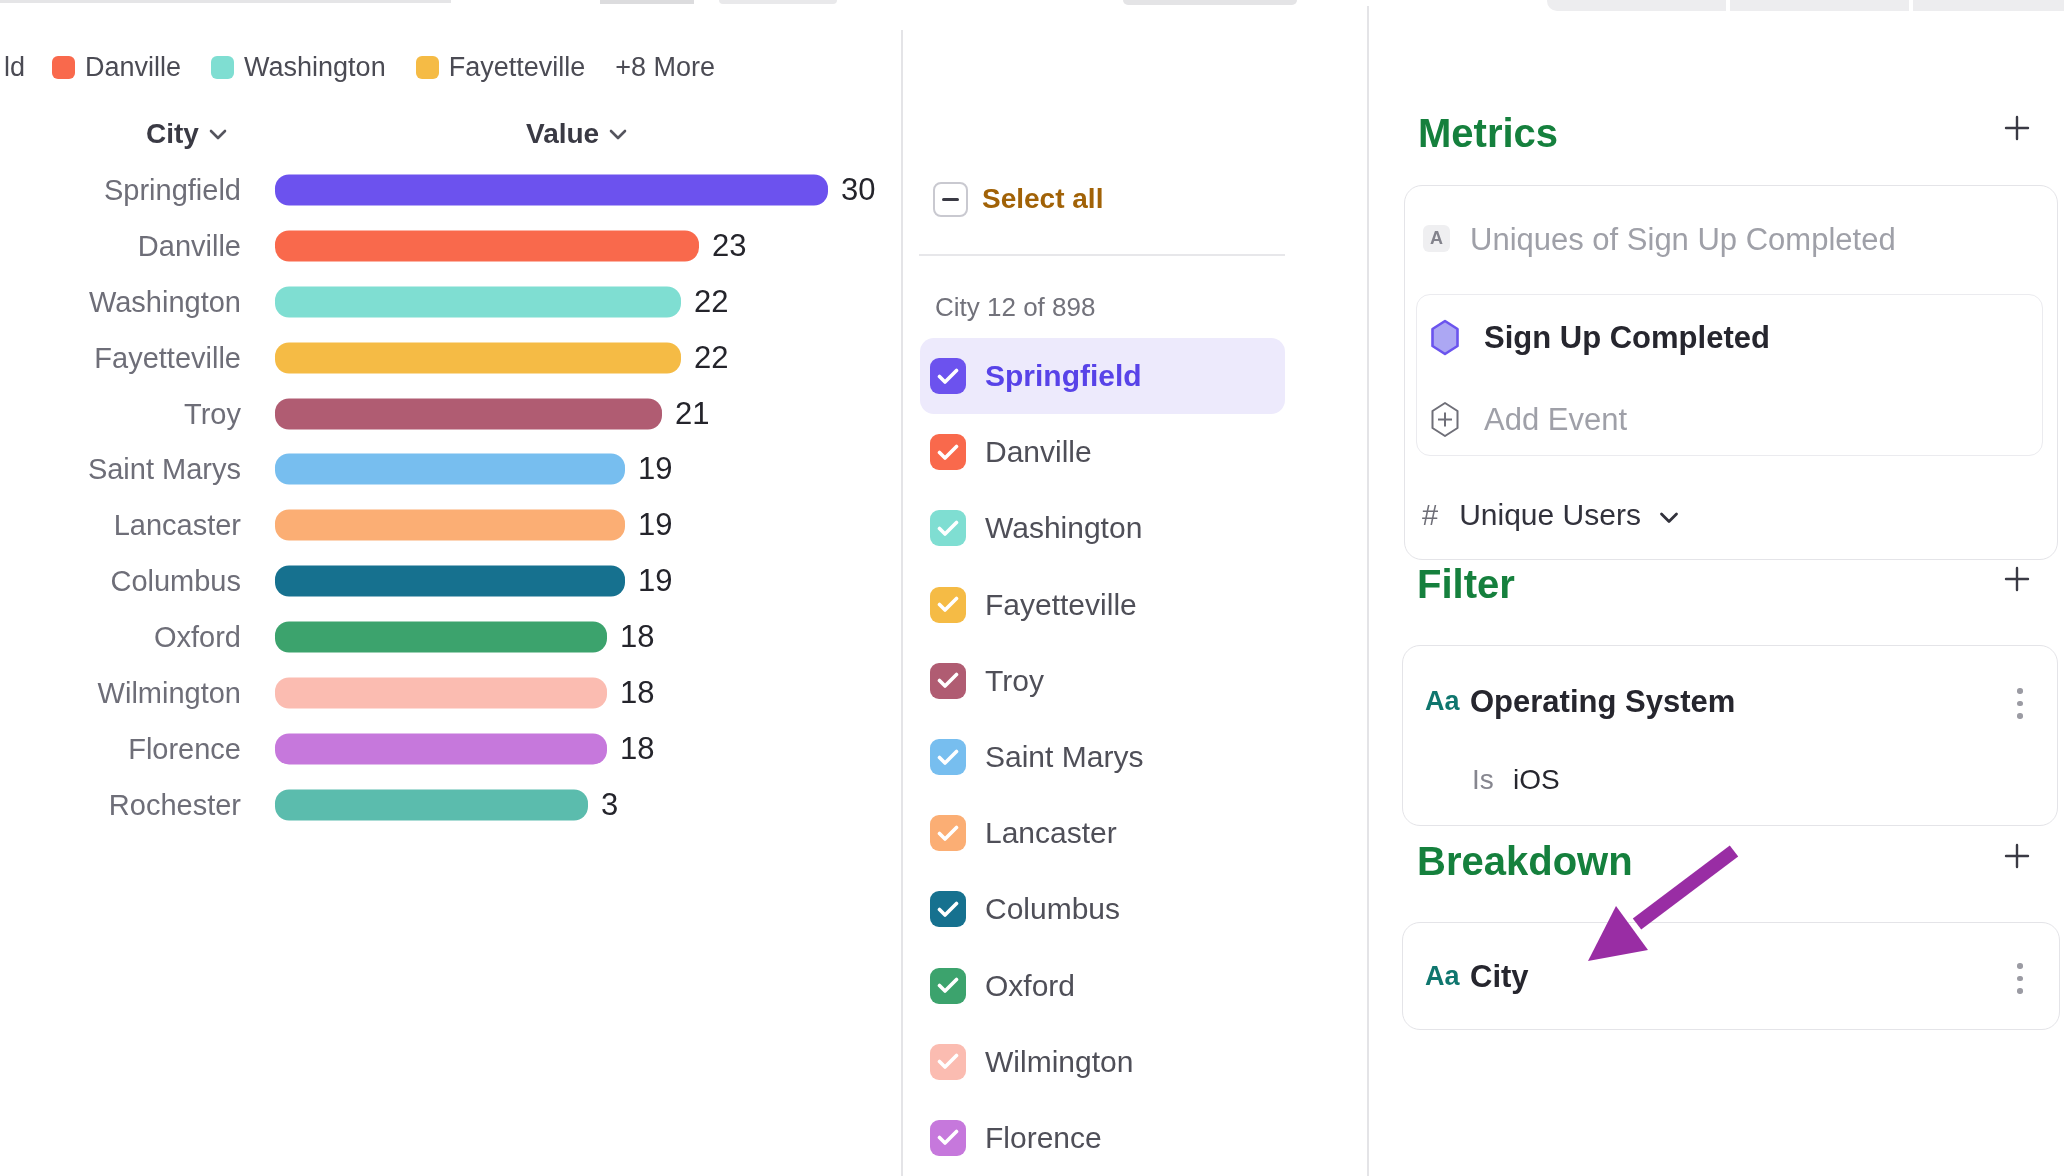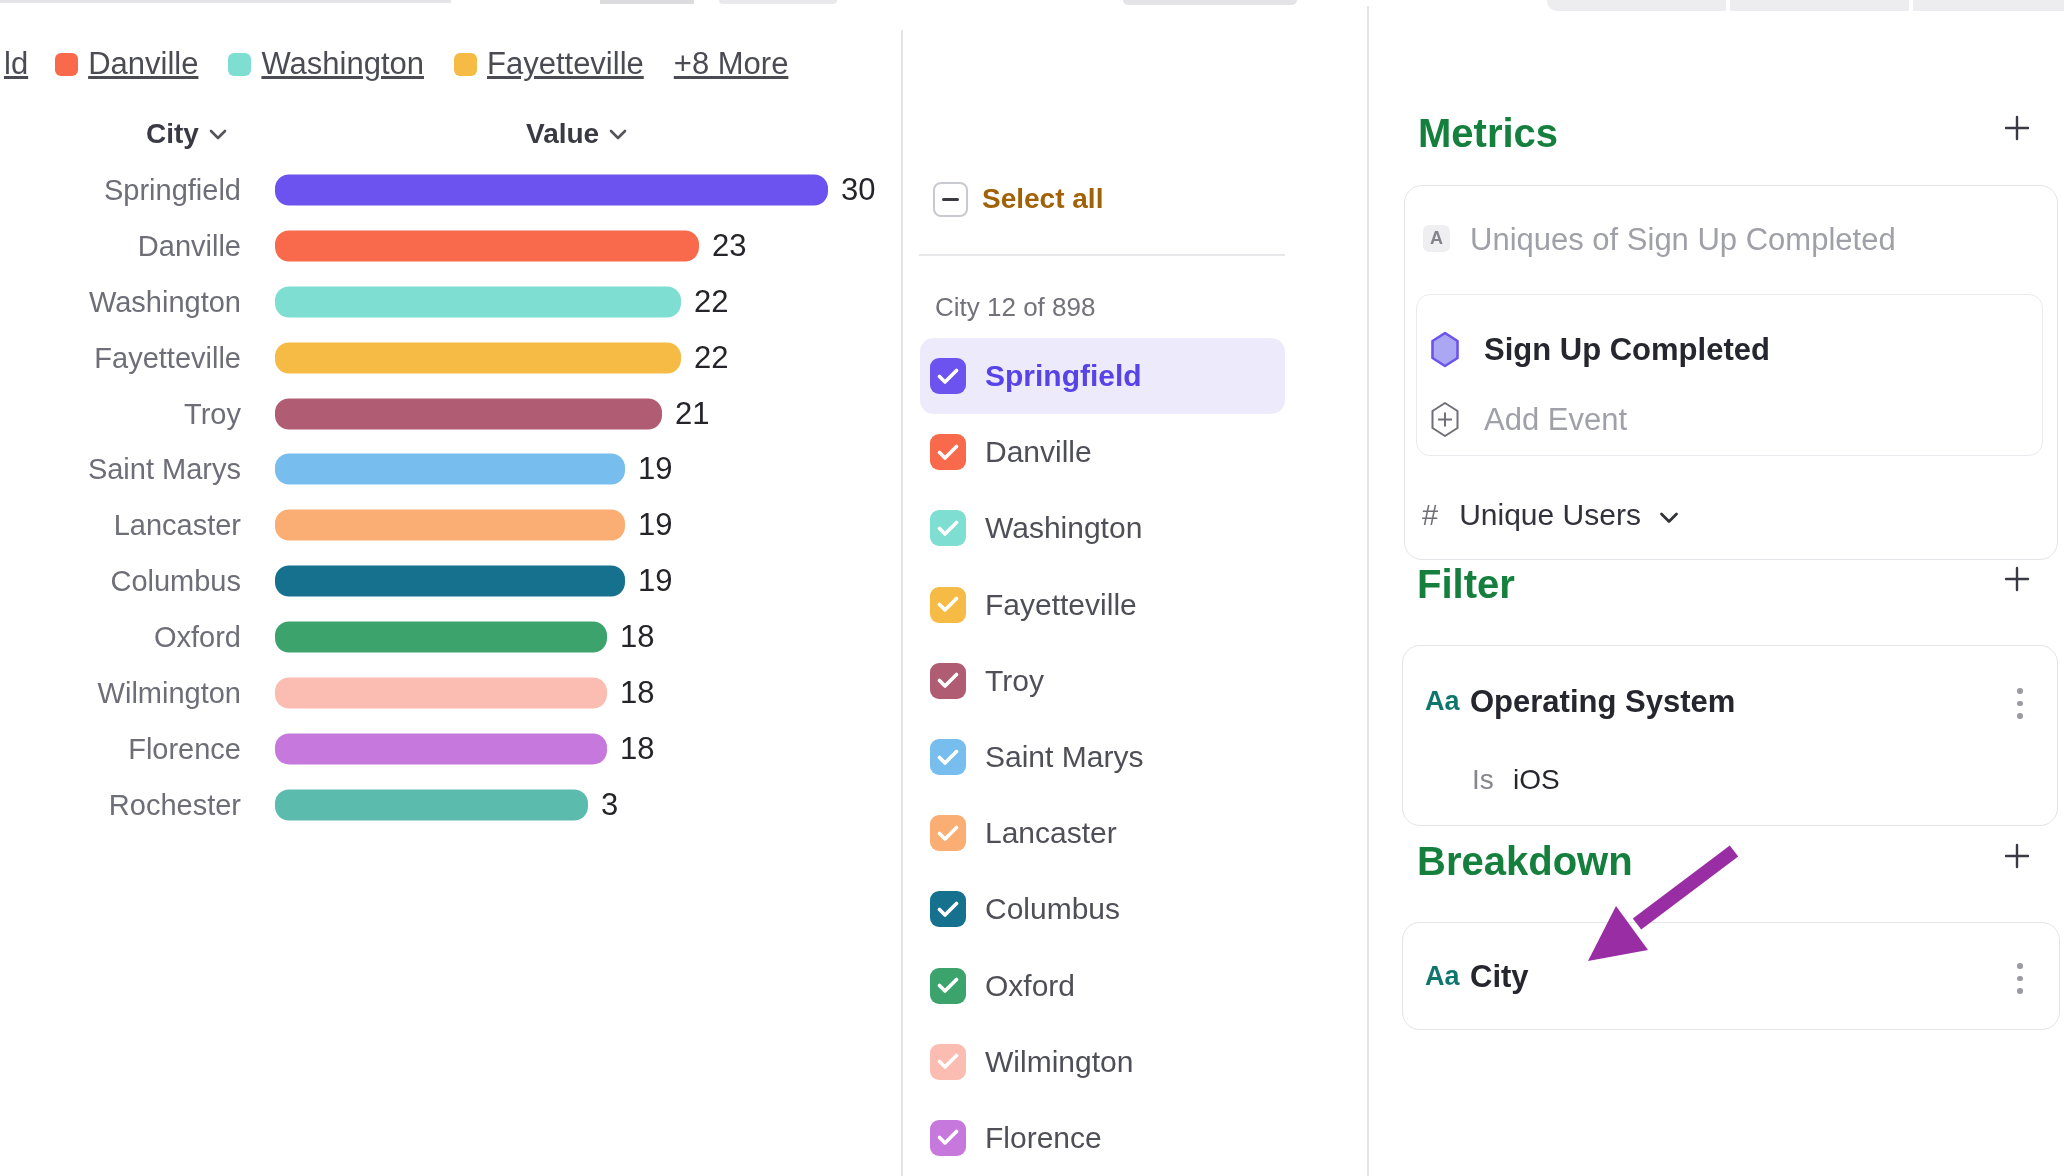--- a/index.html
+++ b/index.html
@@ -16,8 +16,8 @@
   .tabgap { position:absolute; top:0; width:4px; height:11px; background:#ffffff; }
 
   
-  .legend { position:absolute; left:4px; top:52px; height:30px; display:flex; align-items:flex-end;
-            font-size:31px; color:#4B4B54;text-decoration:underline; }
+  .legend { position:absolute; left:4px; top:52px; height:30px; display:flex; align-items:flex-start;
+            font-size:27px; color:#4B4B54; }
   .legend-trunc { margin-right:27px; }
   .legend-item { display:flex; align-items:center; margin-right:30px; }
   .legend-swatch { width:23px; height:23px; border-radius:6px; margin-right:10px; flex:0 0 auto; }

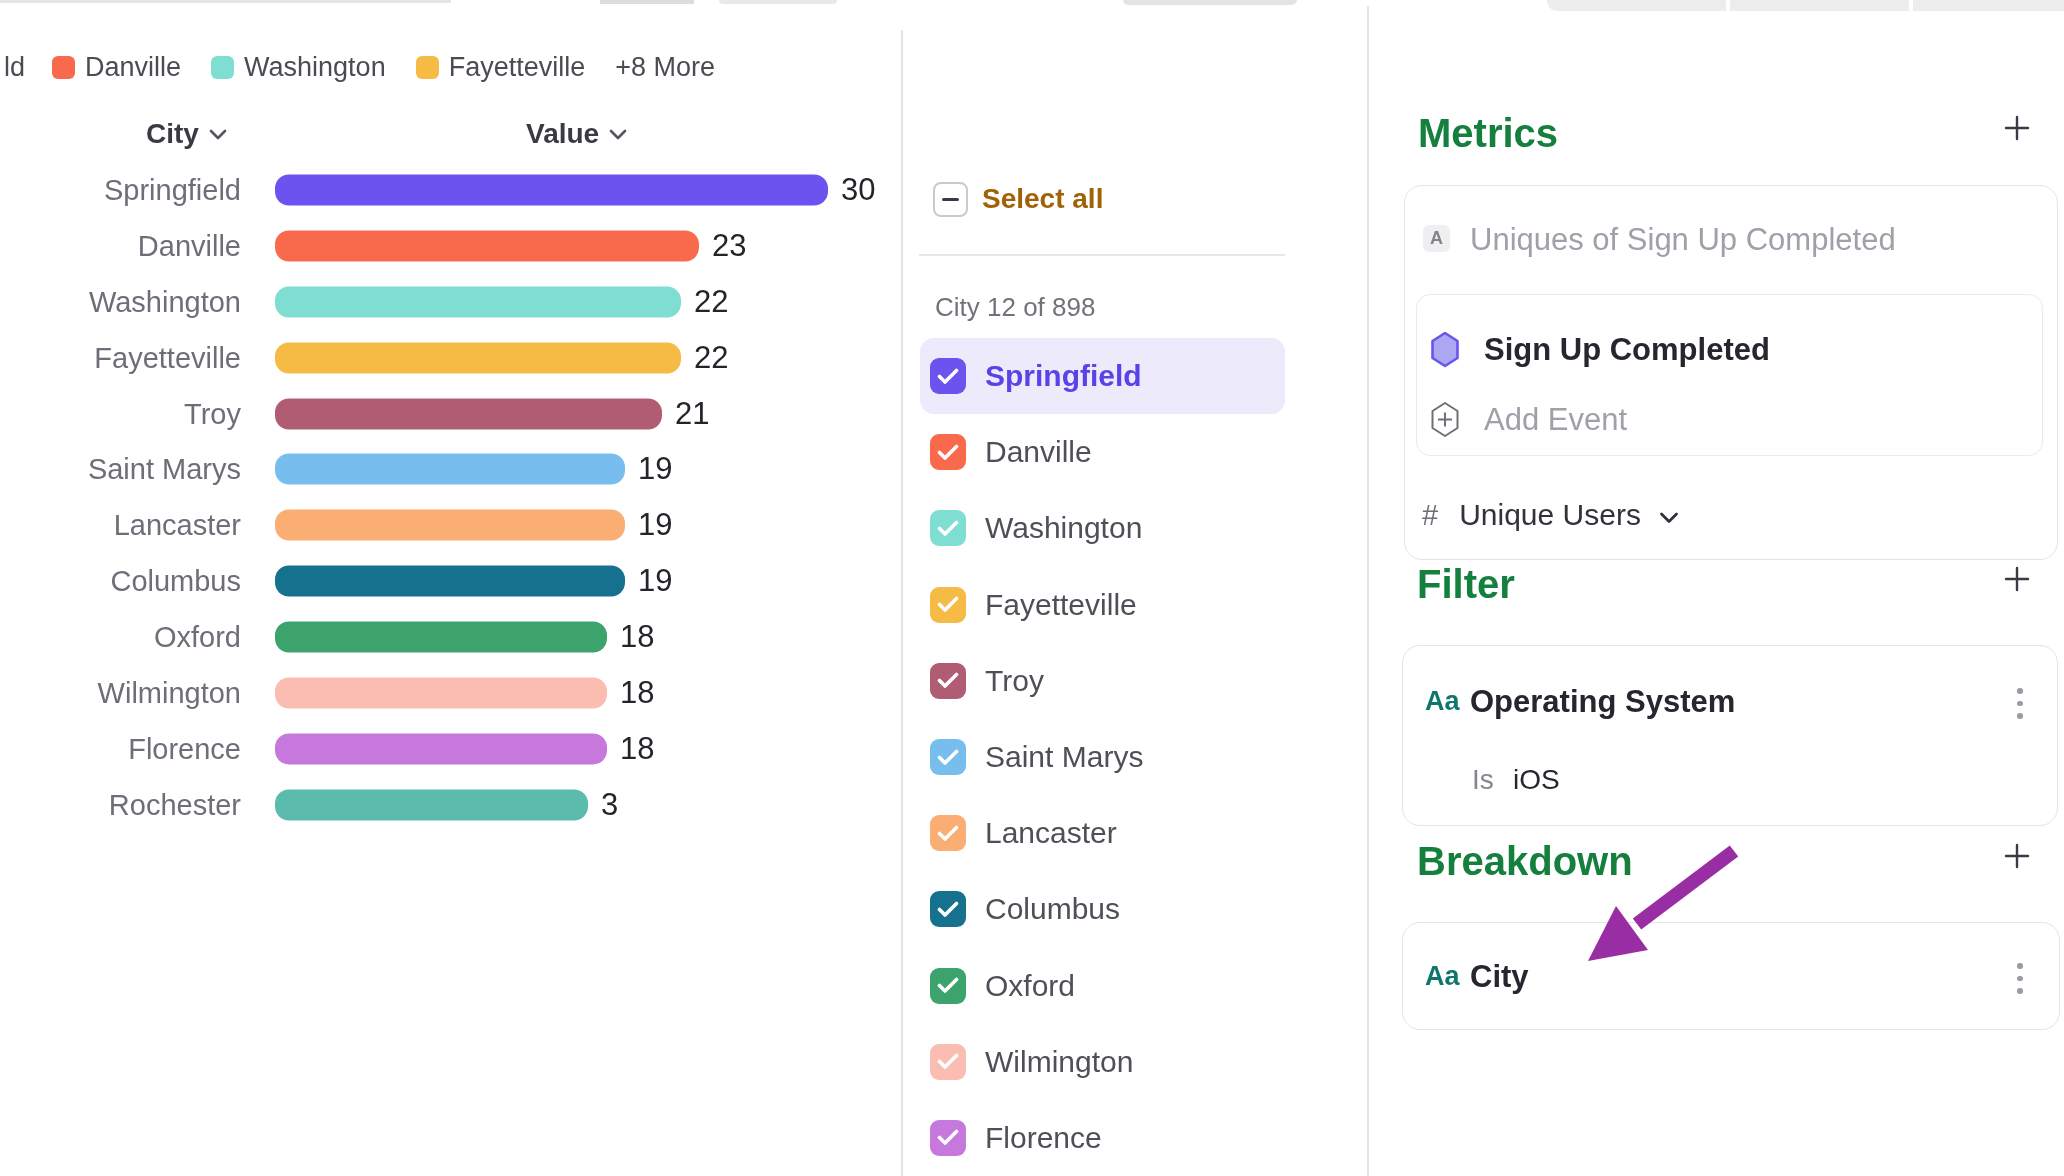--- a/index.html
+++ b/index.html
@@ -348,7 +348,7 @@
     <div class="metric-summary">Uniques of Sign Up Completed</div>
 
     <div class="inner-card">
-      <div class="event-row" style="top:36px;">
+      <div class="event-row" style="top:24px;">
         <svg width="30" height="37" viewBox="0 0 30 37">
           <path d="M15 2 L27.5 10 V27 L15 35 L2.5 27 V10 Z" fill="#ACA7F3" stroke="#6B54EE" stroke-width="2.6" stroke-linejoin="round"></path>
         </svg>

